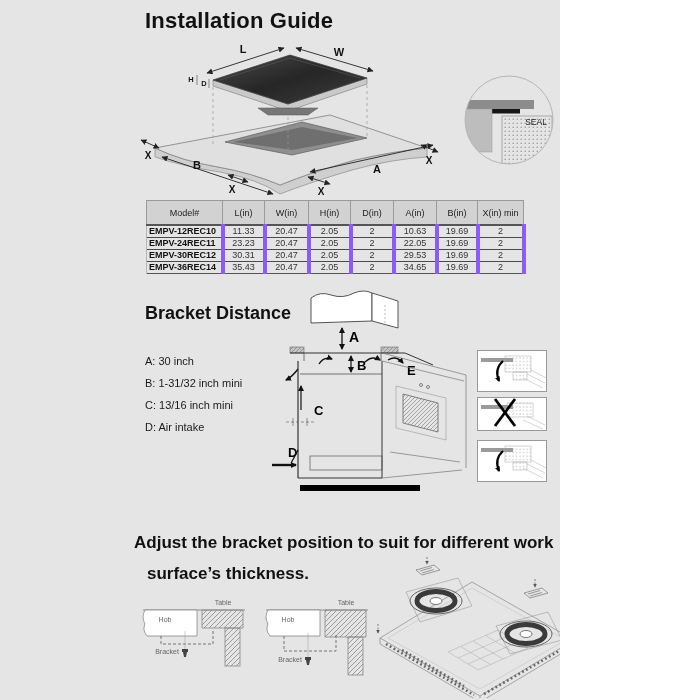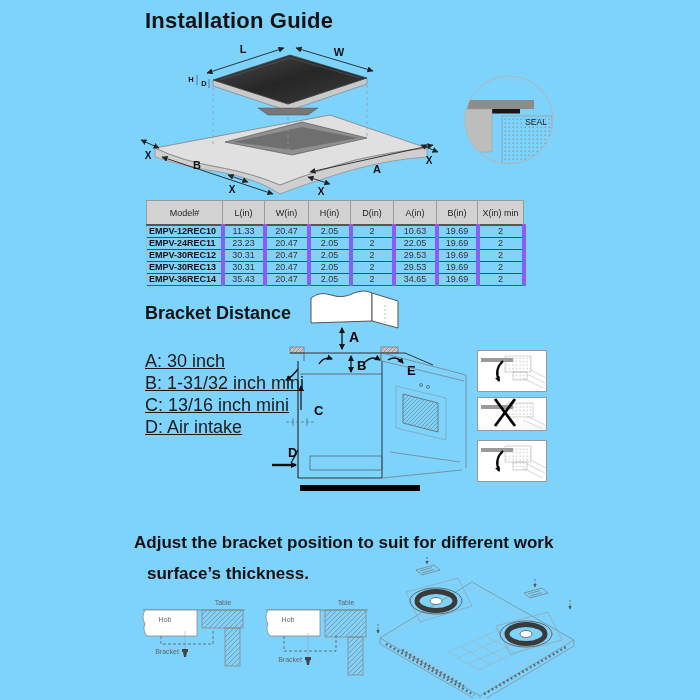--- a/index.html
+++ b/index.html
@@ -3,7 +3,7 @@
 <meta charset="utf-8">
 <style>
   html,body{margin:0;padding:0;background:#fff;}
-  #page{position:relative;width:700px;height:700px;background:#7dd3fc;overflow:hidden;
+  #page{position:relative;width:560px;height:700px;background:#e5e5e5;overflow:hidden;
         font-family:"Liberation Sans",sans-serif;color:#111;}
   .abs{position:absolute;}
   .title{font-size:22px;font-weight:bold;letter-spacing:.2px;}

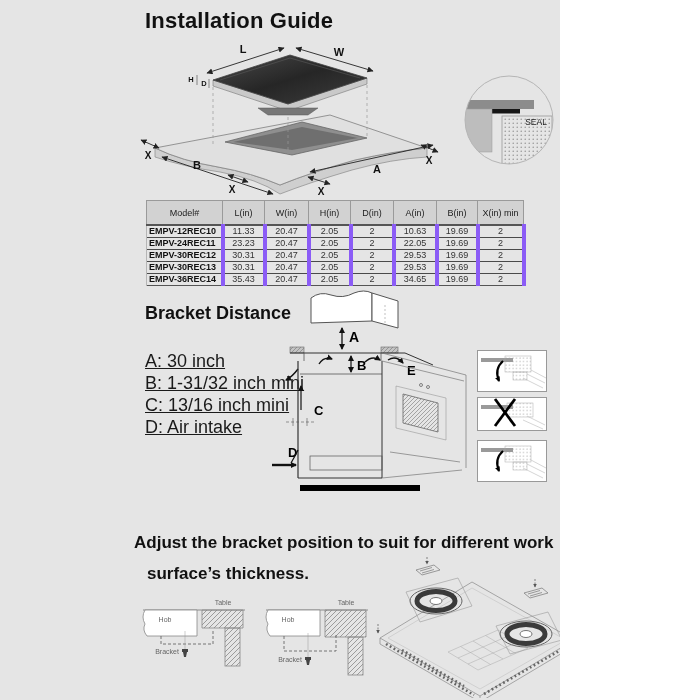--- a/index.html
+++ b/index.html
@@ -164,16 +164,6 @@
         <td>2</td>
       </tr>
       <tr>
-        <td class="model">EMPV-30REC13</td>
-        <td>30.31</td>
-        <td>20.47</td>
-        <td>2.05</td>
-        <td>2</td>
-        <td>29.53</td>
-        <td>19.69</td>
-        <td>2</td>
-      </tr>
-      <tr>
         <td class="model">EMPV-36REC14</td>
         <td>35.43</td>
         <td>20.47</td>

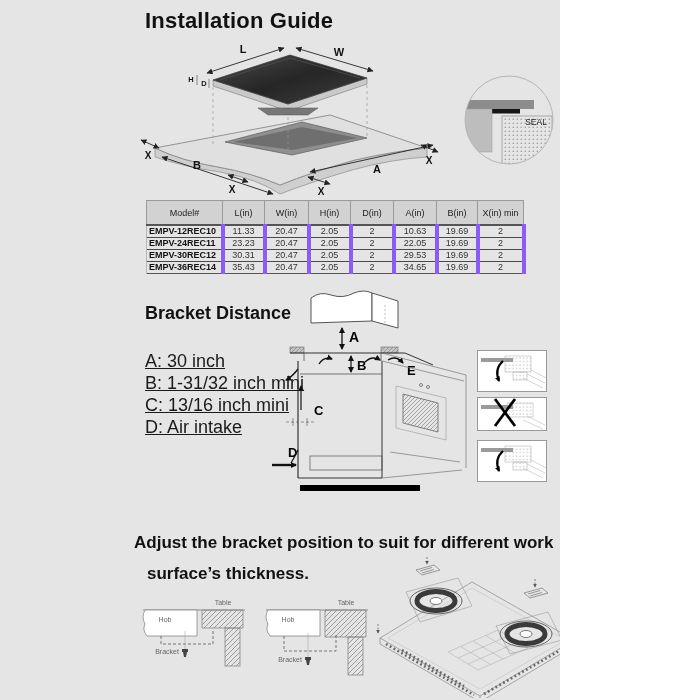--- a/index.html
+++ b/index.html
@@ -9,7 +9,7 @@
   .title{font-size:22px;font-weight:bold;letter-spacing:.2px;}
   .h2{font-size:18px;font-weight:bold;}
   .h3{font-size:17px;font-weight:bold;}
-  .safety-list{font-size:18px;line-height:22px;color:#1a1a1a;text-decoration:underline;}
+  .safety-list{font-size:11px;line-height:22px;color:#1a1a1a;}
   
   table.spec{border-collapse:collapse;table-layout:fixed;width:377px;border:1px solid #555;}
   table.spec th{background:#d2d2d2;font-size:9px;font-weight:normal;color:#222;

